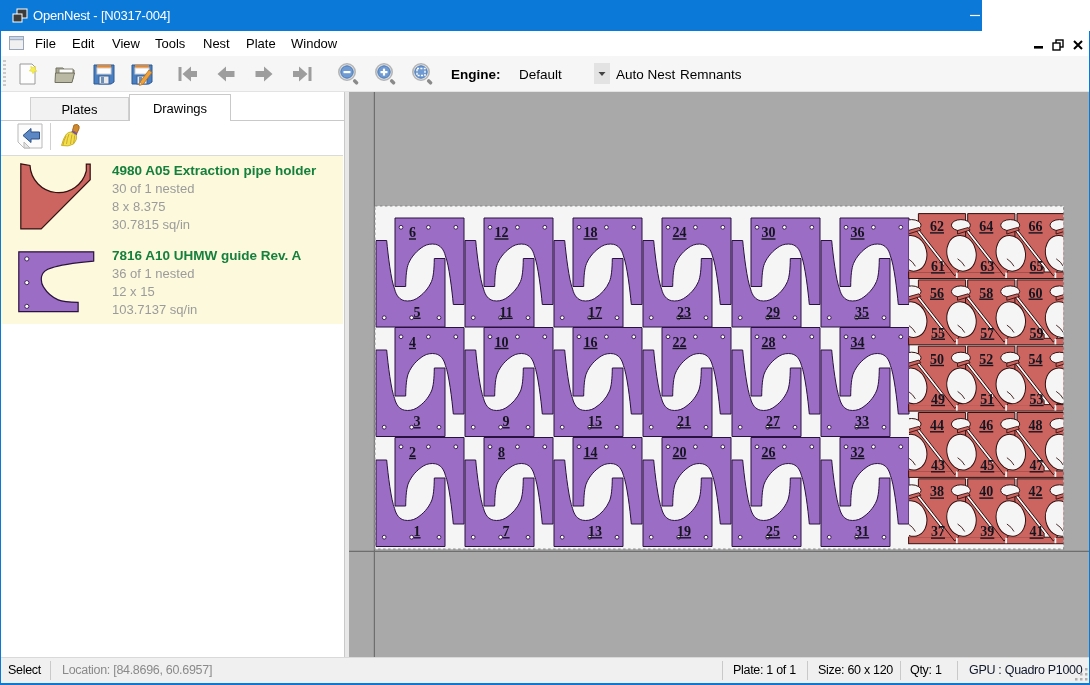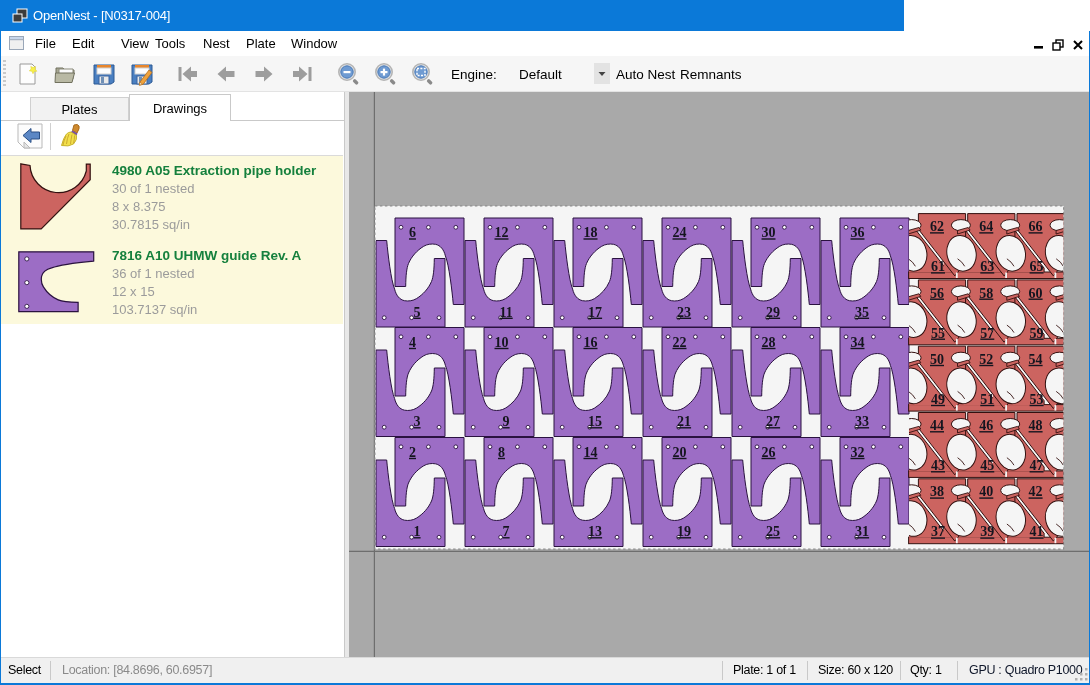--- a/index.html
+++ b/index.html
@@ -2,7 +2,7 @@
 <html><head><meta charset="utf-8"><style>
 *{margin:0;padding:0;box-sizing:border-box;}
 html,body{width:1090px;height:685px;overflow:hidden;font-family:"Liberation Sans",sans-serif;background:#fff;}
-#titlebar{position:absolute;left:0;top:0;width:904px;height:31px;background:#0b79d8;color:#fff;}
+#titlebar{position:absolute;left:0;top:0;width:982px;height:31px;background:#0b79d8;color:#fff;}
 #titlebar .t{position:absolute;left:33px;top:8px;font-size:13px;letter-spacing:-0.2px;}
 #titlebar svg.ic{position:absolute;left:12px;top:8px;}
 .wbtn{position:absolute;top:0;width:46px;height:31px;text-align:center;color:#fff;}

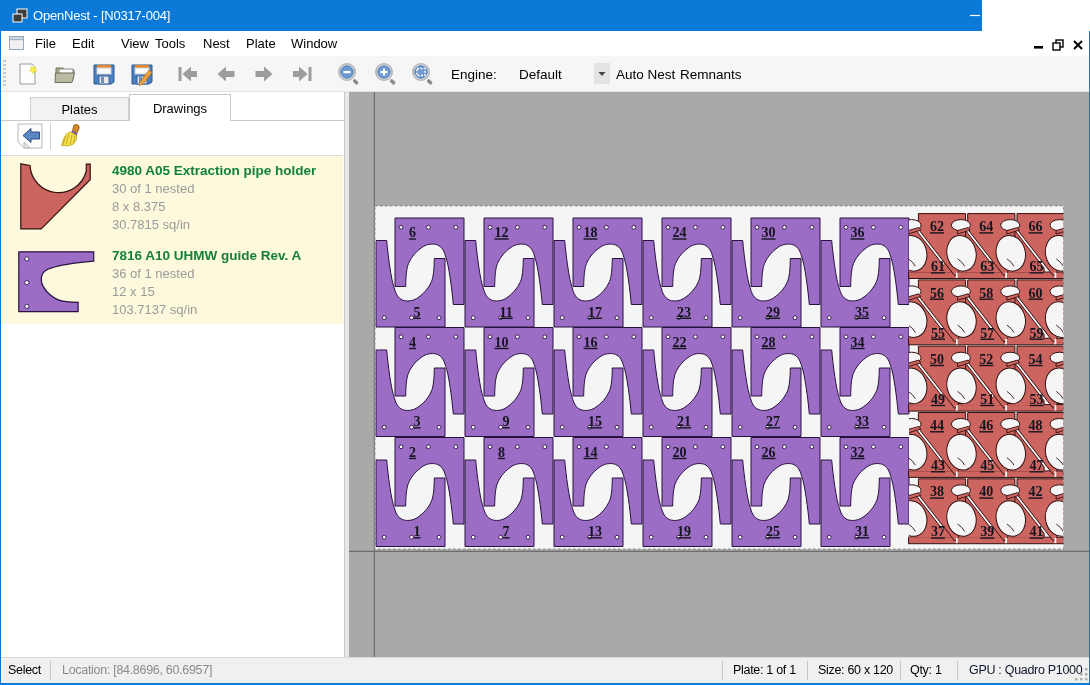--- a/index.html
+++ b/index.html
@@ -58,7 +58,7 @@
       </svg></span>
 <span class="mi" style="left:35px;">File</span>
 <span class="mi" style="left:72px;">Edit</span>
-<span class="mi" style="left:112px;margin-left:9px;">View</span>
+<span class="mi" style="left:112px;">View</span>
 <span class="mi" style="left:155px;">Tools</span>
 <span class="mi" style="left:203px;">Nest</span>
 <span class="mi" style="left:246px;">Plate</span>

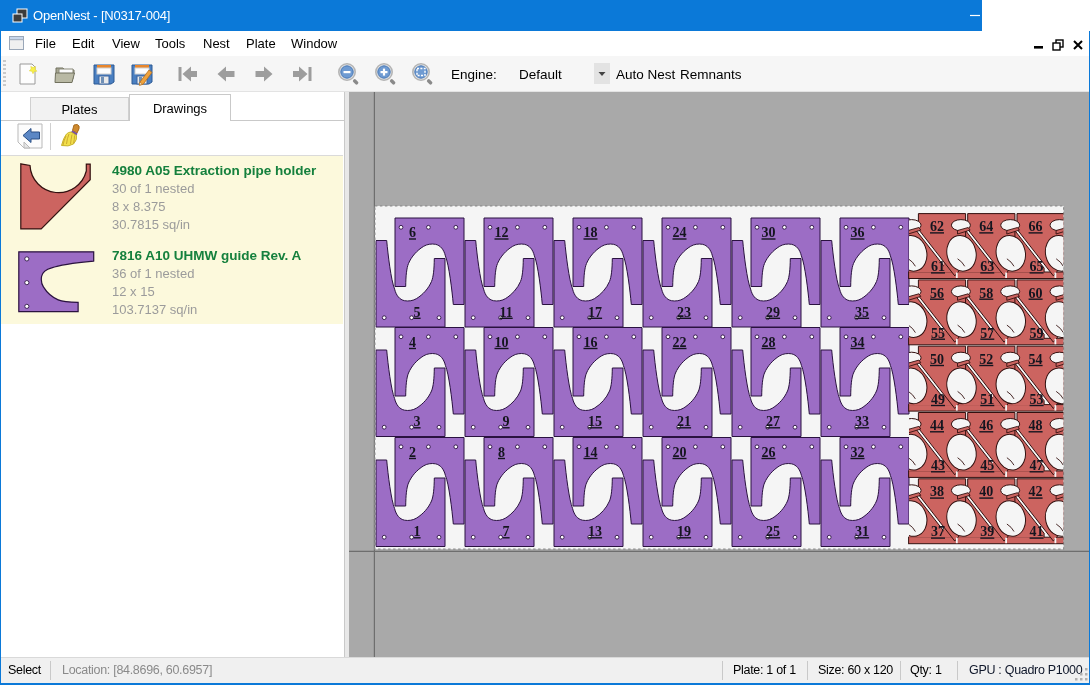--- a/index.html
+++ b/index.html
@@ -137,7 +137,7 @@
 <div class="tsep" style="left:166px;top:60px;height:28px;position:absolute;"></div>
 <div class="tsep" style="left:323px;top:60px;height:28px;position:absolute;"></div>
 <div class="tsep" style="left:443px;top:60px;height:28px;position:absolute;"></div>
-<span style="position:absolute;left:451px;top:11px;font-size:13.5px;font-weight:normal;">Engine:</span>
+<span style="position:absolute;left:451px;top:11px;font-size:13.5px;font-weight:bold;">Engine:</span>
 <span style="position:absolute;left:519px;top:11px;font-size:13.5px;">Default</span>
 <span style="position:absolute;left:594px;top:7px;width:16px;height:21px;background:#e3e3e3;"><svg width="16" height="21">
         <path d="M4.5,9 h7 l-3.5,4z" fill="#444"></path>

